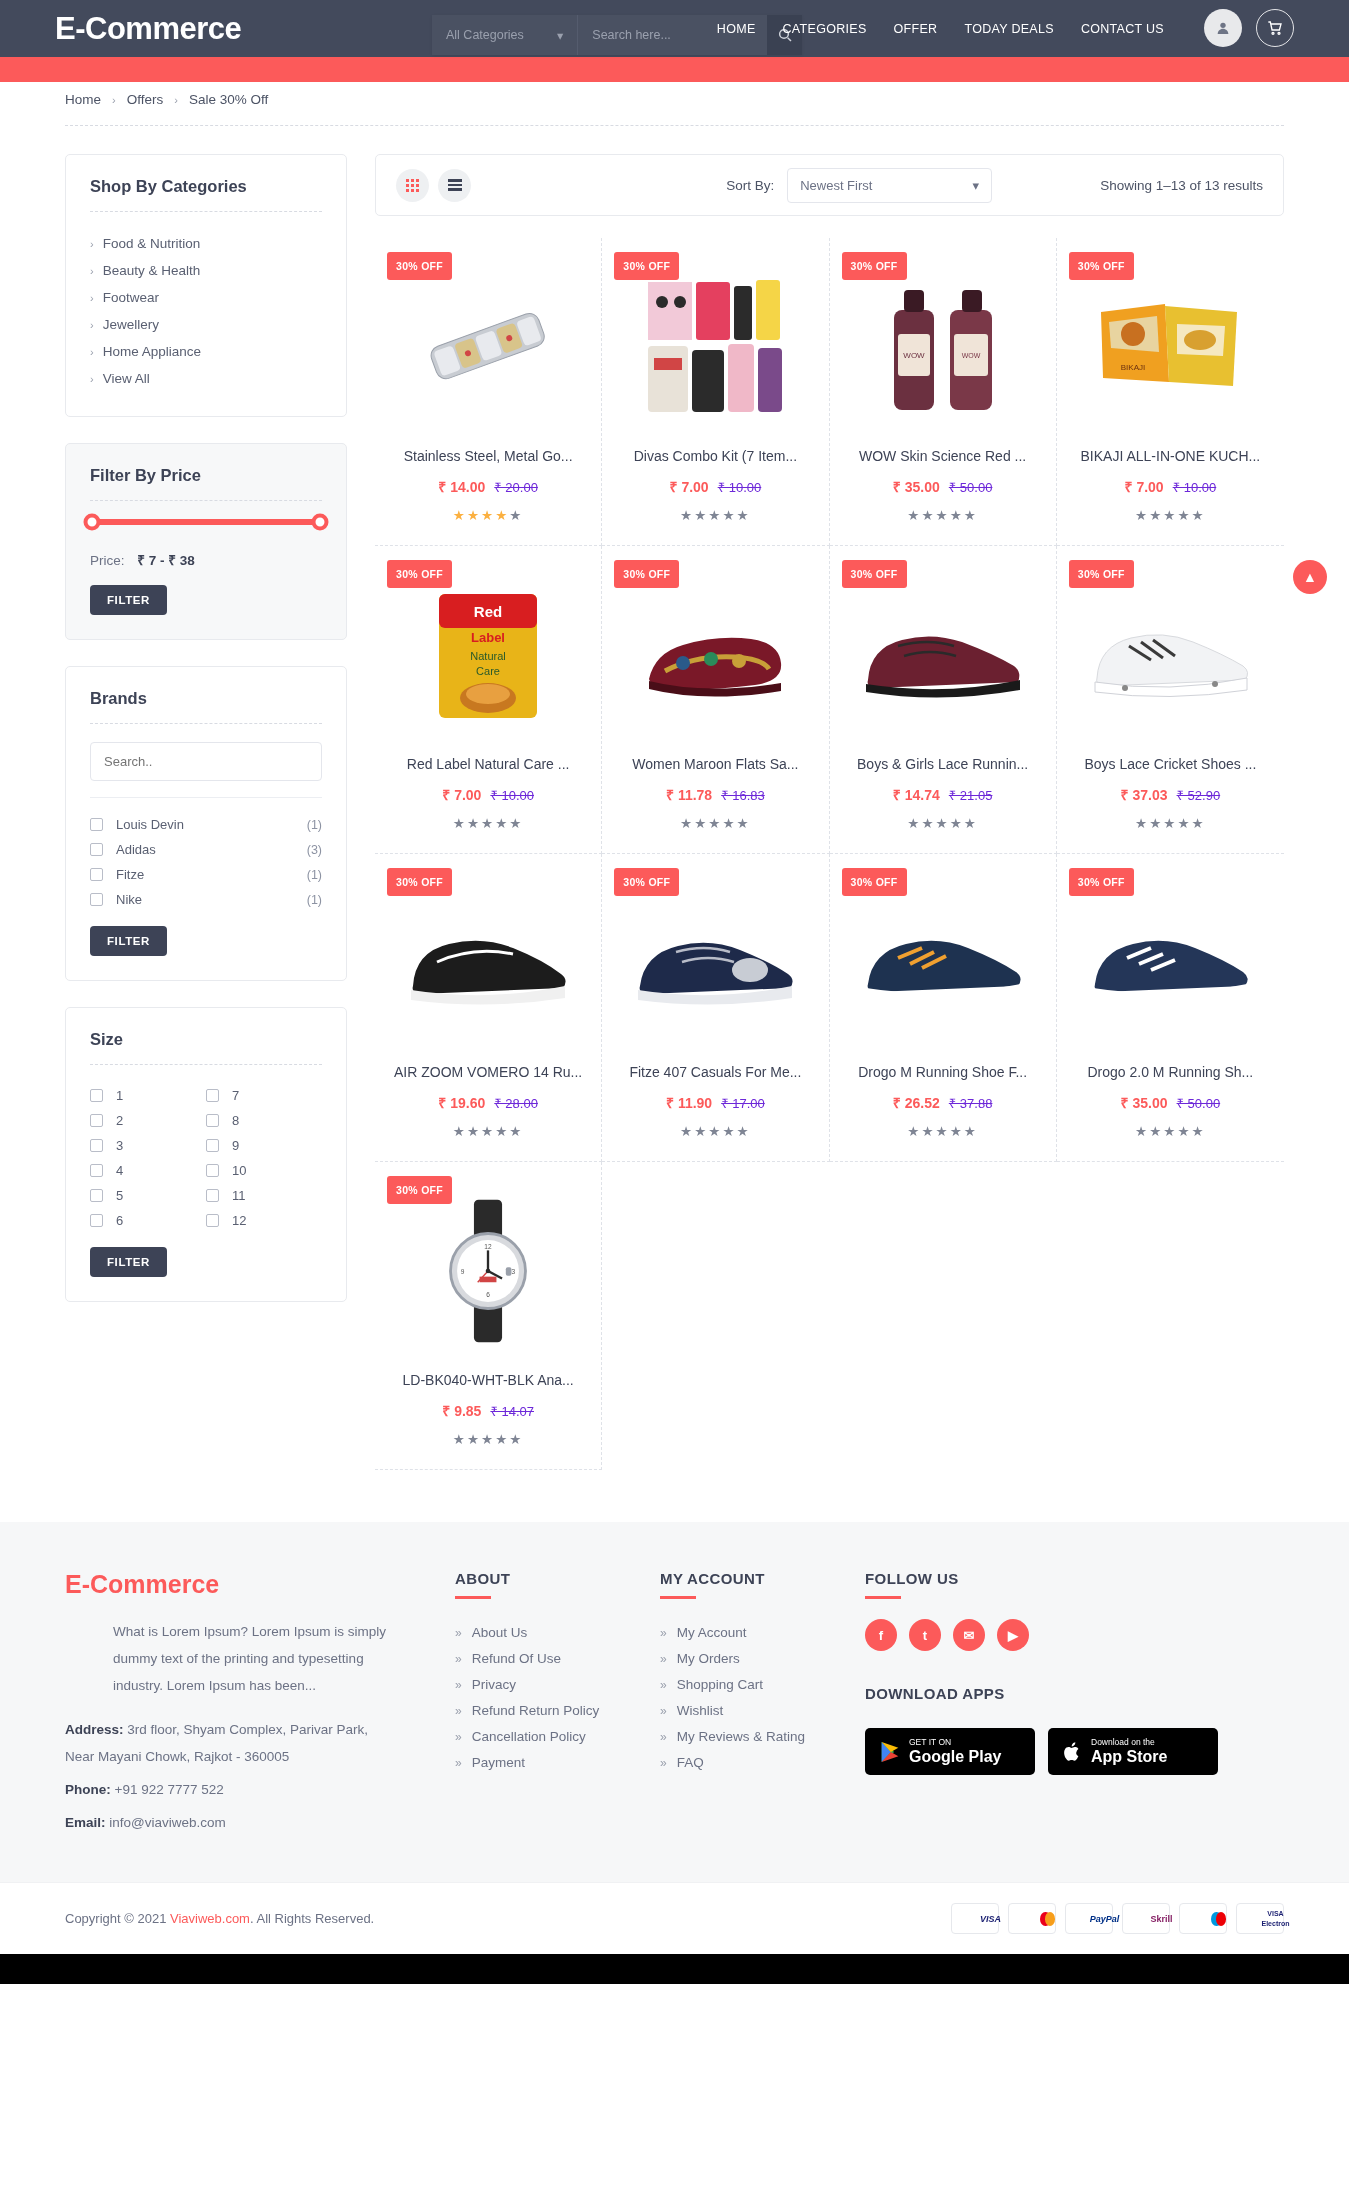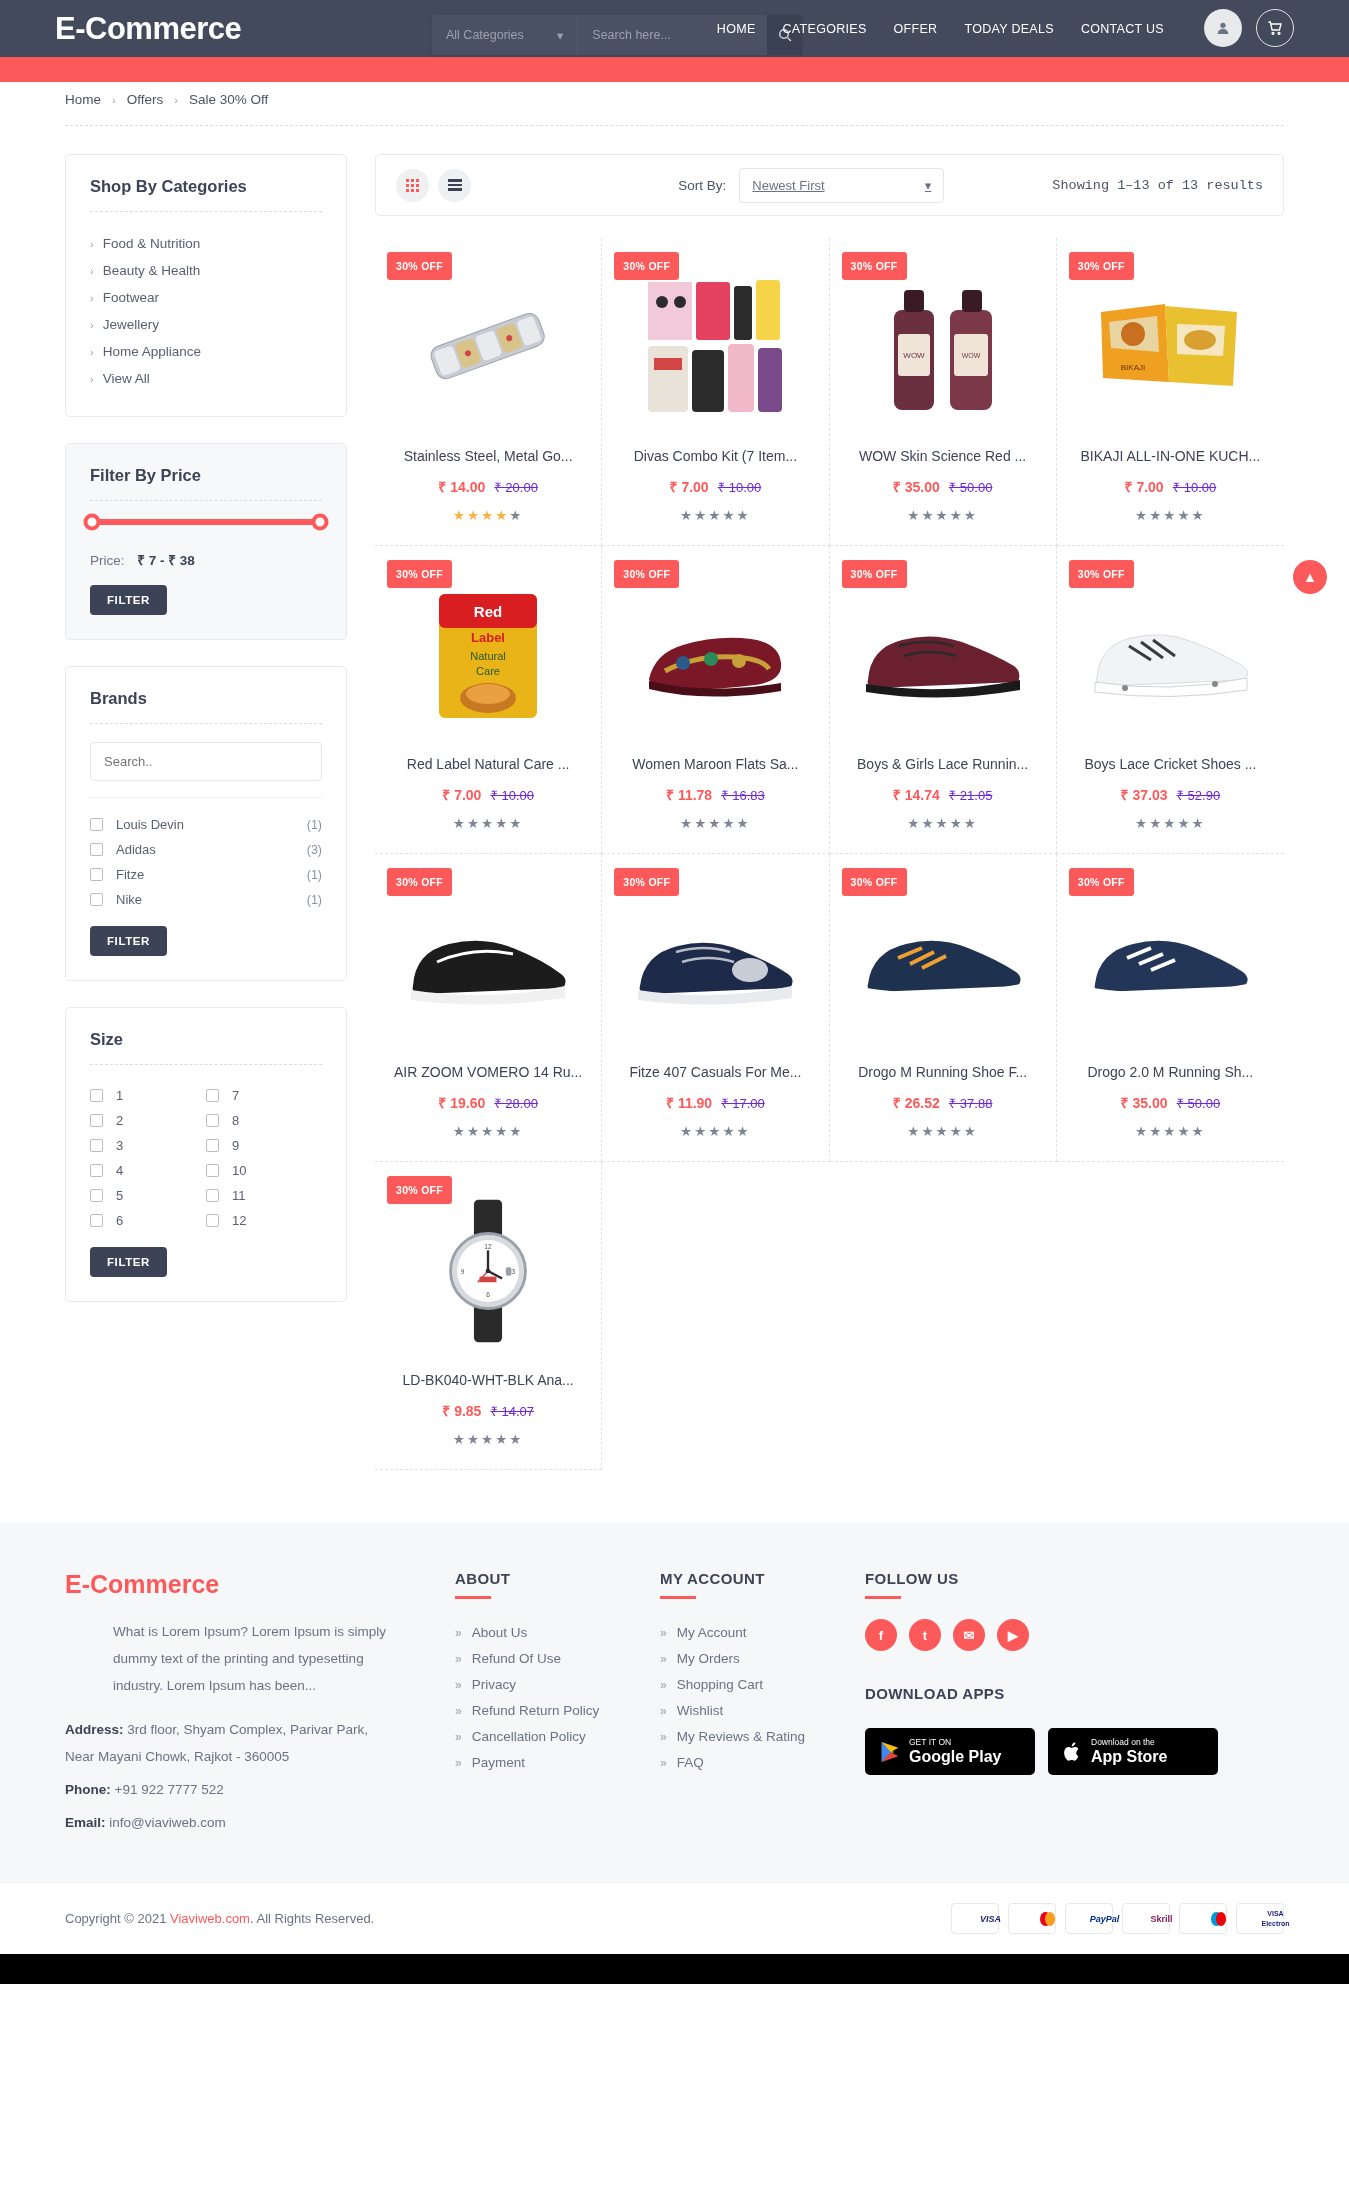--- a/index.html
+++ b/index.html
@@ -295,7 +295,6 @@
     align-items: center;
     justify-content: space-between;
     cursor: pointer;
-    text-decoration: underline;
   }
   .results {
     font-size: 13.5px;

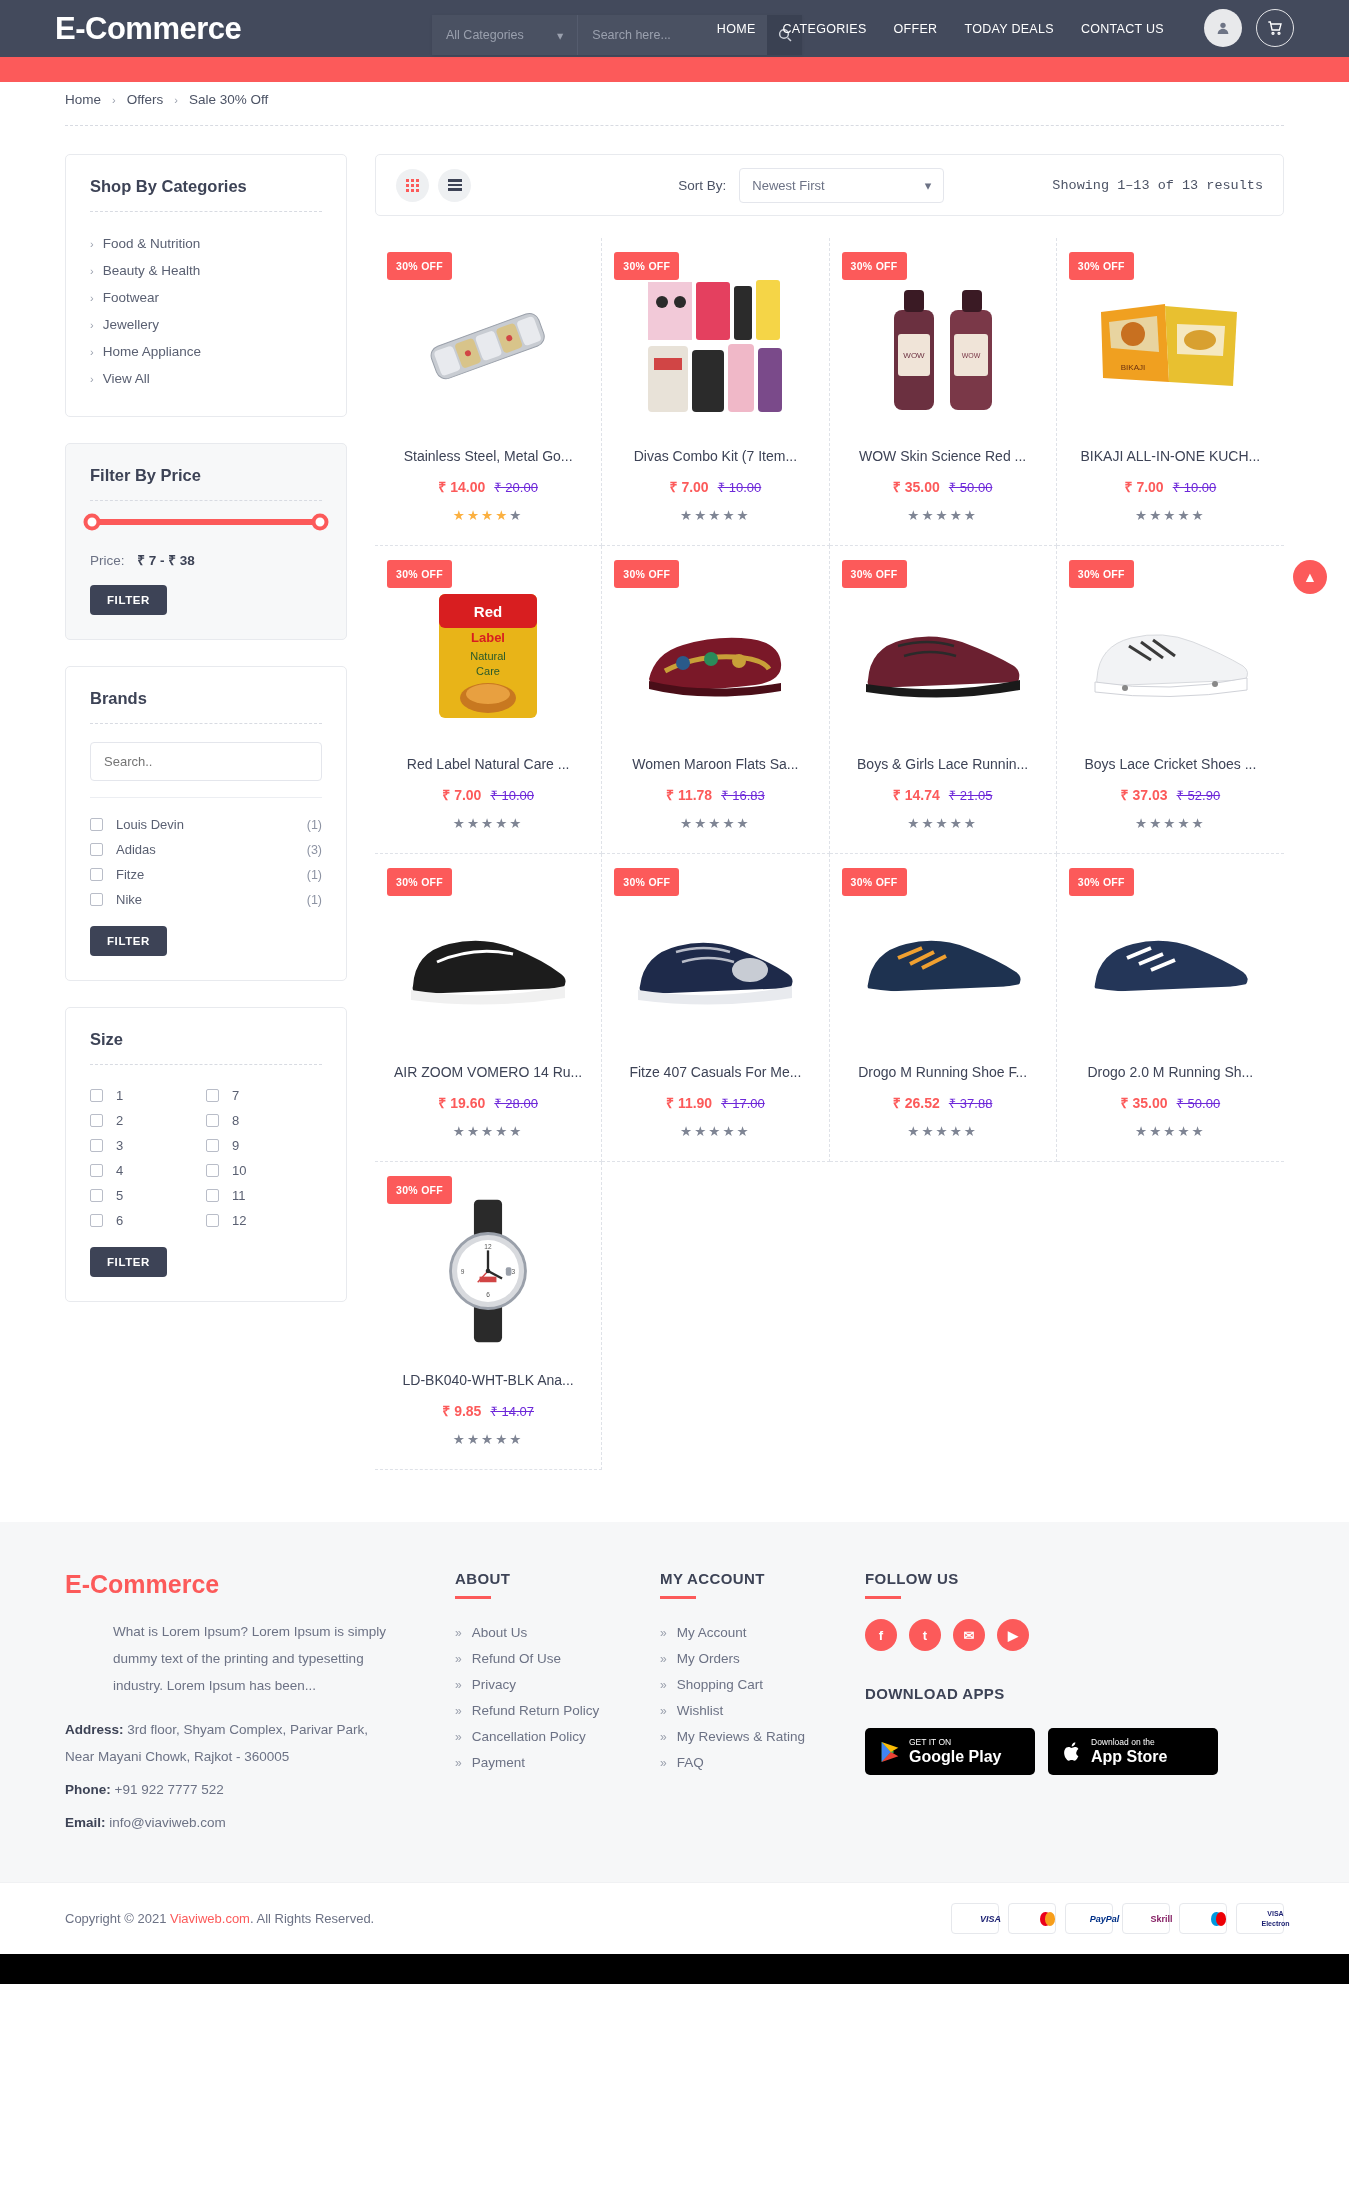--- a/index.html
+++ b/index.html
@@ -301,7 +301,6 @@
     color: #4c5365;
     margin-left: 95px;
     white-space: nowrap;
-    font-family: Liberation Mono, monospace;
   }
 
   

